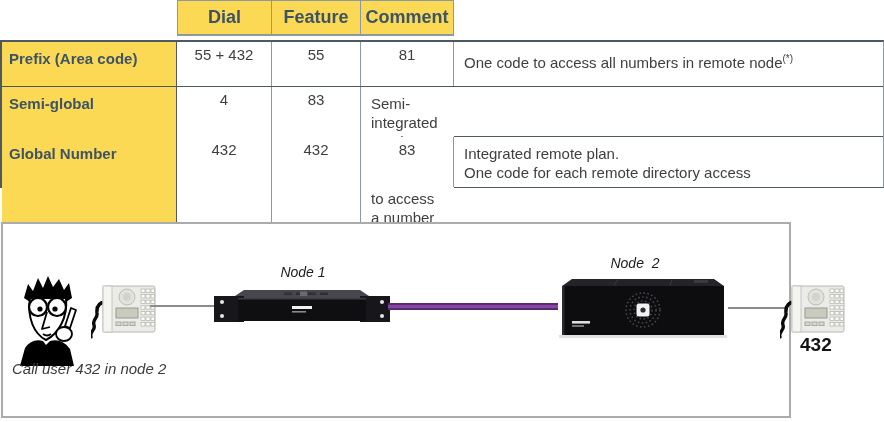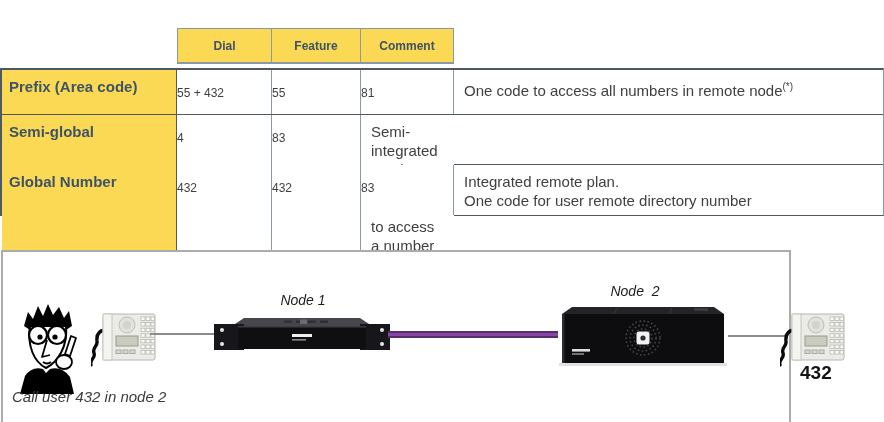--- a/index.html
+++ b/index.html
@@ -29,7 +29,7 @@
     border-bottom:2px solid var(--border-light);
     border-right:1px solid var(--border-light);
     height:36px;display:flex;align-items:center;justify-content:center;
-    font-weight:bold;font-size:12px;color:var(--header-text);margin-top:28px;
+    font-weight:bold;font-size:18px;color:var(--header-text);
   }
   .hdr-cell.first-of-data{border-left:1px solid var(--border-light);}
   .hdr-spacer{background:#fff;border:none;}

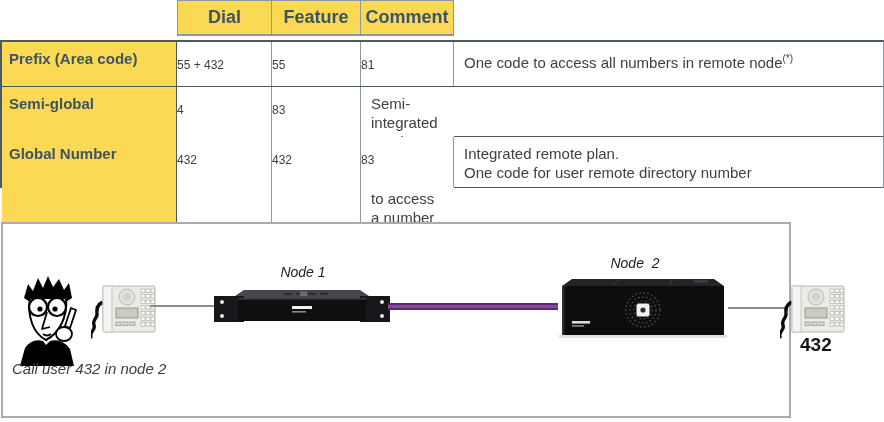--- a/index.html
+++ b/index.html
@@ -53,7 +53,7 @@
   }
   .num-cell{
     background:#fff;border-right:1px solid var(--border-light);
-    font-size:12px;padding-top:16px;
+    text-align:center;font-size:15px;padding-top:4px;
   }
   .comment-cell{
     background:#fff;font-size:15px;line-height:19px;

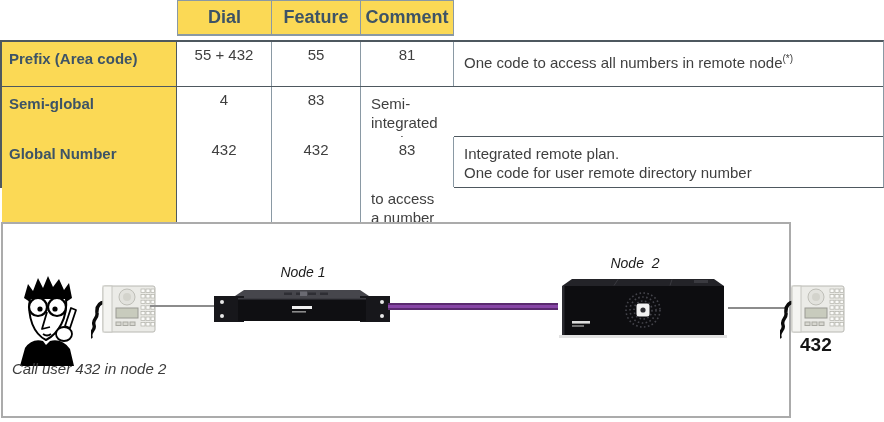--- a/index.html
+++ b/index.html
@@ -124,7 +124,7 @@
       <div class="num-cell">83</div>
       <div class="comment-cell">
           <div>Integrated remote plan.</div>
-          <div>One code for user remote directory number</div>
+          <div>One code for each remote directory access</div>
         </div>
     </div>
 

